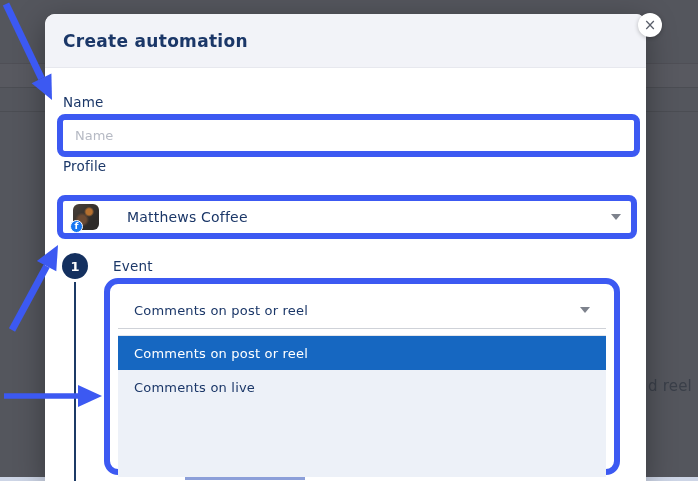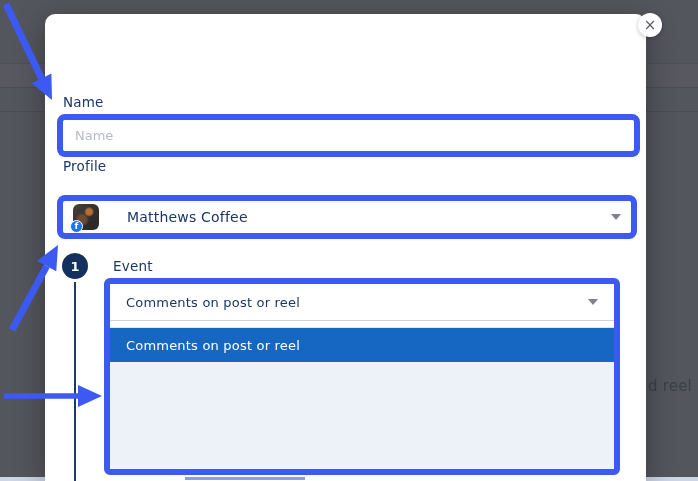--- a/index.html
+++ b/index.html
@@ -117,6 +117,9 @@
 
 <div class="modal">
 
+  <div class="modal-header">
+    <div class="modal-title">Create automation</div>
+  </div>
   <div class="close-btn">
     <span>×</span>
   </div>

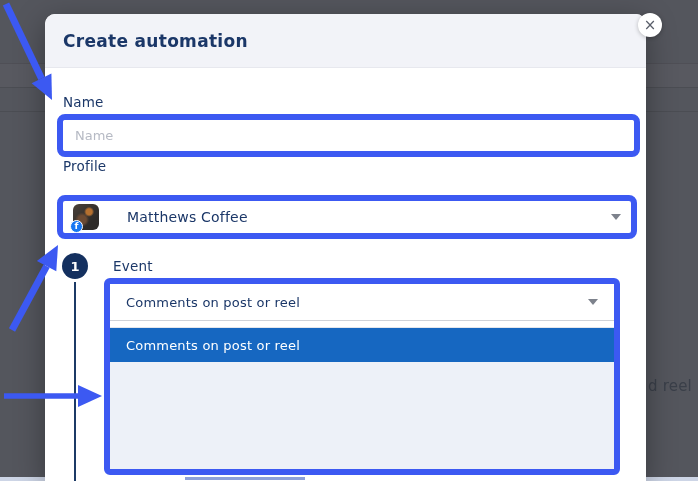--- a/index.html
+++ b/index.html
@@ -86,7 +86,7 @@
   }
   .vline { position:absolute; left:29px; top:268px; width:1.5px; height:199px; background:#1c3a66; }
 
-  .event-annot { left:59px; top:264px; width:516px; height:197px; border-radius:6px; padding:0; cursor:default; }
+  .event-annot { left:59px; top:264px; width:516px; height:197px; border-radius:14px; padding:8px; cursor:default; }
   .event-select {
     height:37px; display:flex; align-items:center; padding:0 16px;
     border-bottom:1px solid #cfd2d8; cursor:pointer;

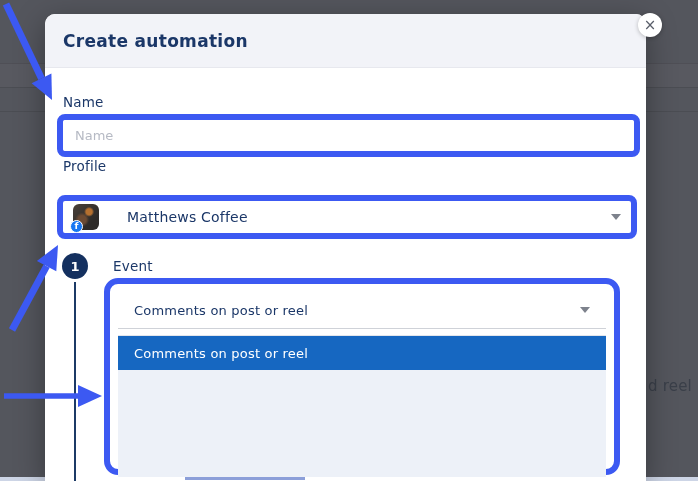--- a/index.html
+++ b/index.html
@@ -150,6 +150,7 @@
     <div class="event-gap"></div>
     <div class="listbox">
       <div class="option selected">Comments on post or reel</div>
+      <div class="option">Comments on live</div>
     </div>
   </div>
 

